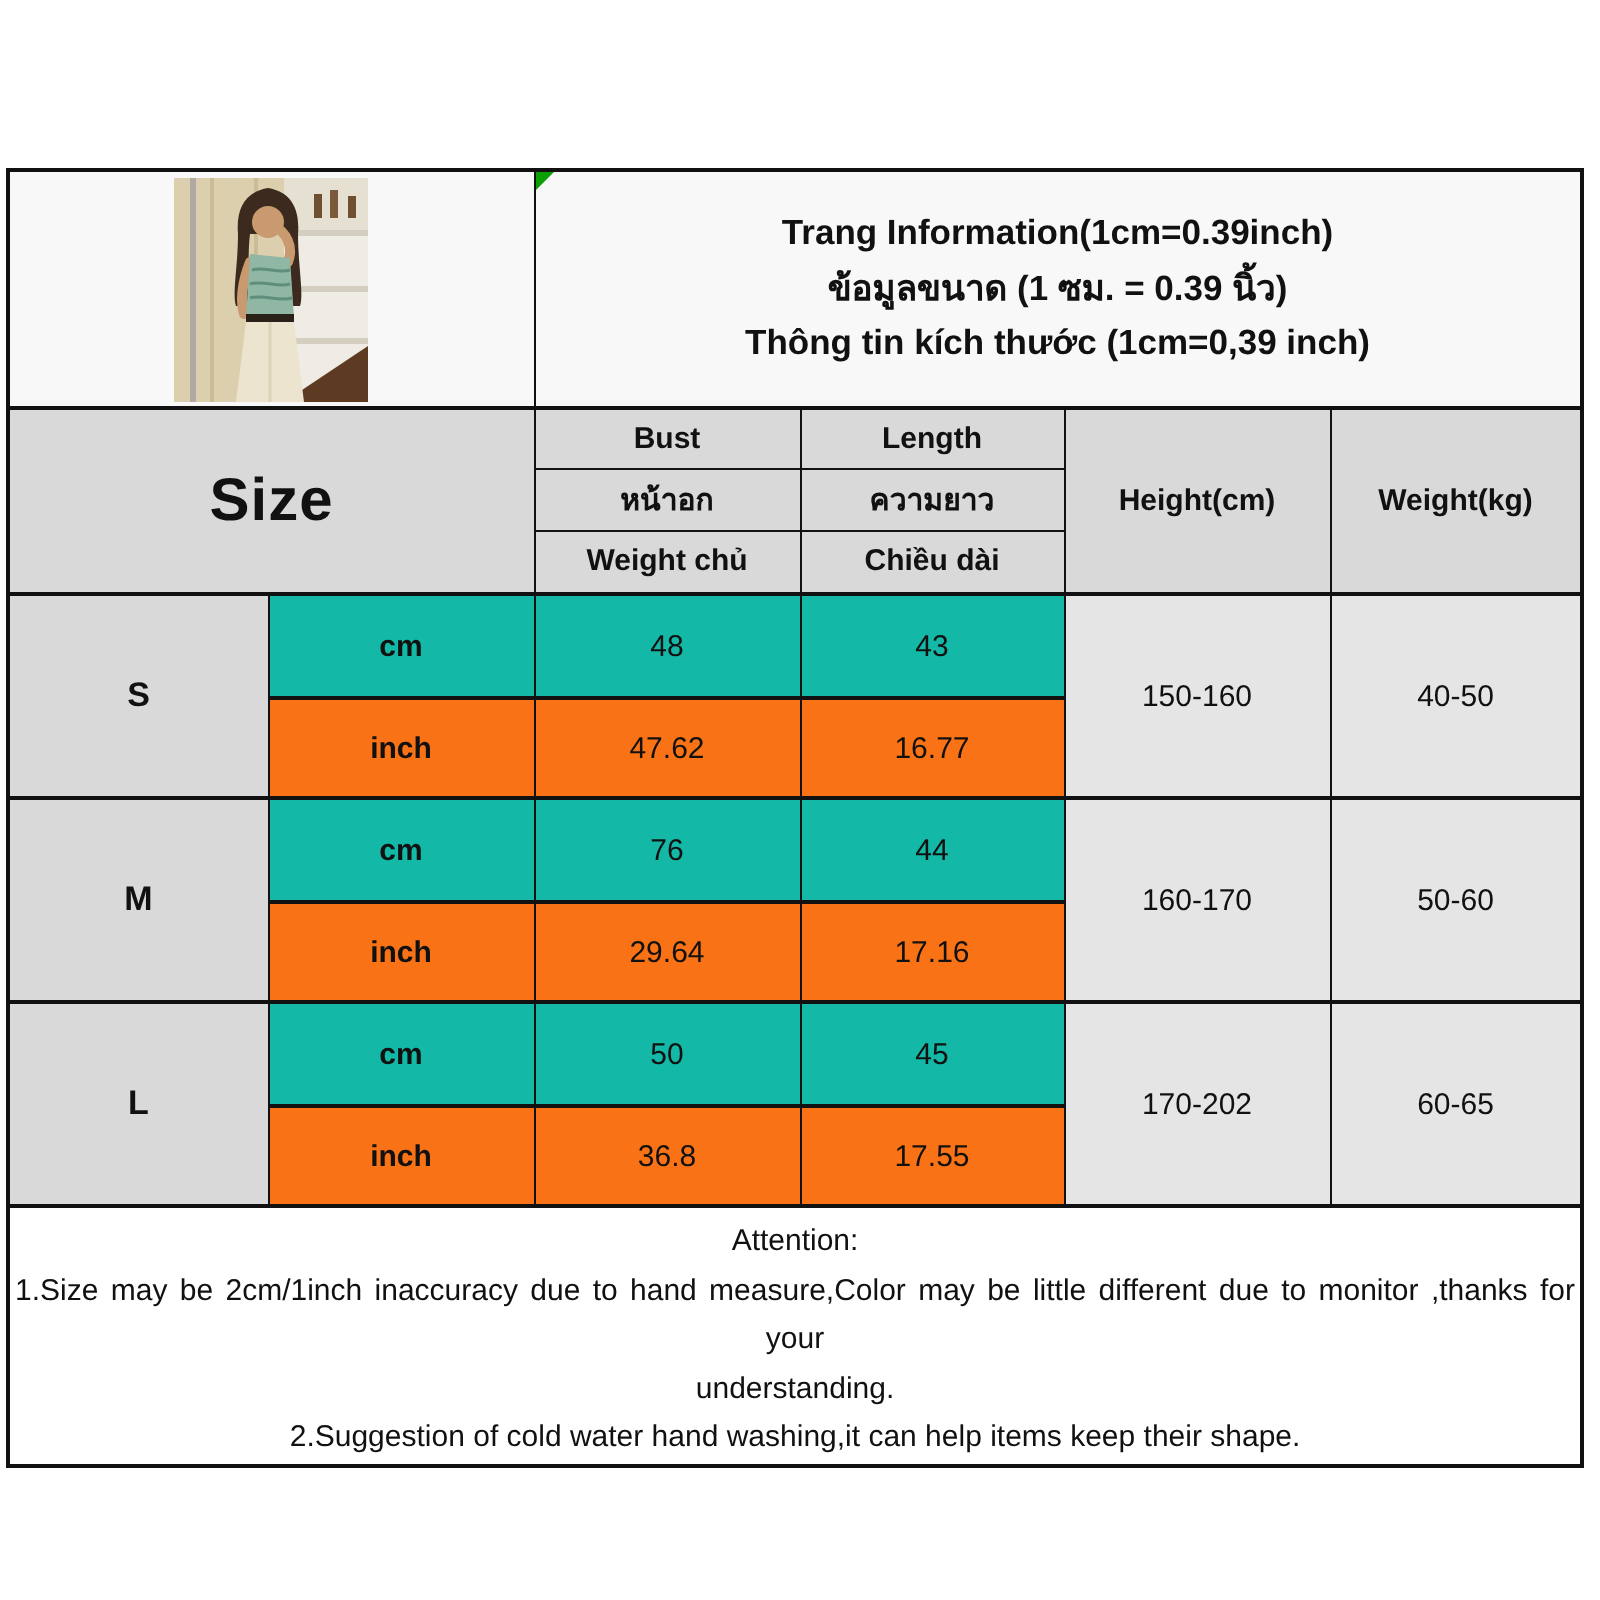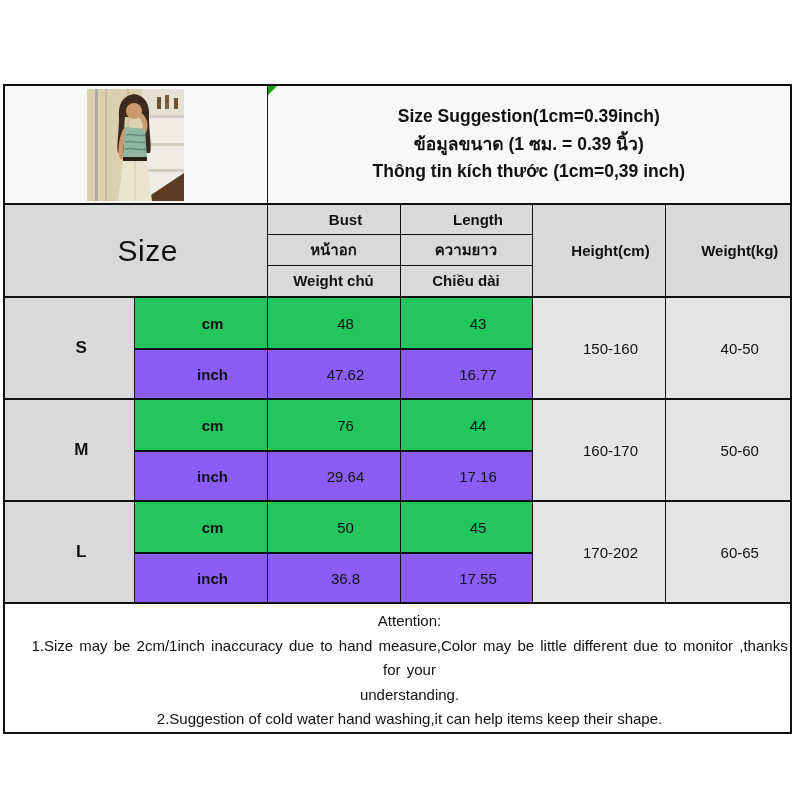--- a/index.html
+++ b/index.html
@@ -95,7 +95,7 @@
       <td colspan="4" class="c-title">
         <span class="corner-marker"></span>
         <div class="title-lines">
-          <div>Size Suggestion(1cm=0.39inch)</div>
+          <div>Trang Information(1cm=0.39inch)</div>
           <div>ข้อมูลขนาด (1 ซม. = 0.39 นิ้ว)</div>
           <div>Thông tin kích thước (1cm=0,39 inch)</div>
         </div>

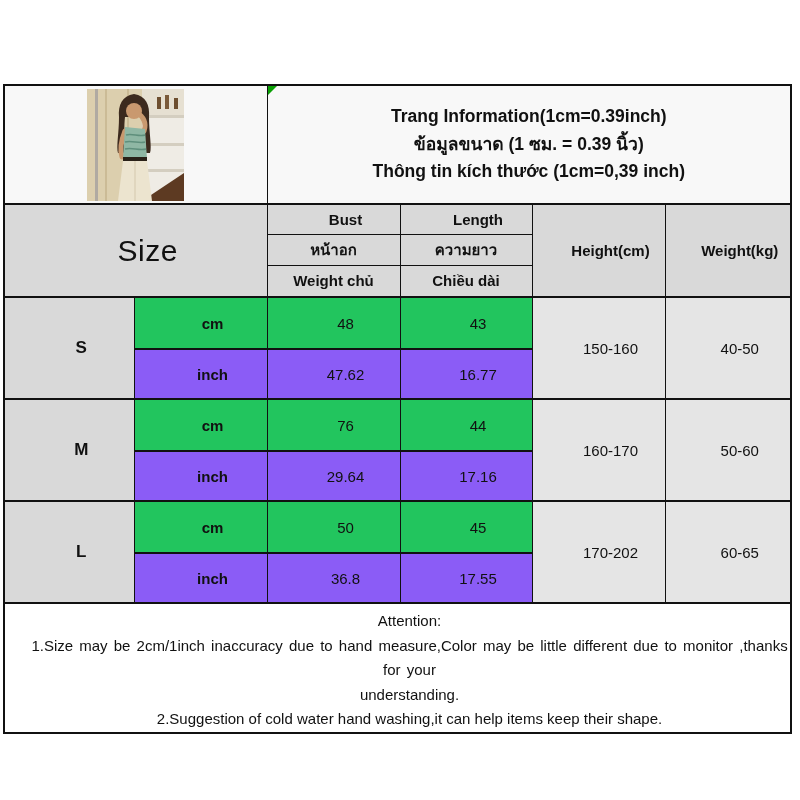--- a/index.html
+++ b/index.html
@@ -15,7 +15,7 @@
   td{border:1px solid #111;text-align:center;vertical-align:middle;padding:0;overflow:hidden;}
 
   
-  tr.hr2 td{border-top-width:2px;padding-left:24px;}
+  tr.hr2 td{border-top-width:2px;}
 
   
   tr.r-photo{height:119px;}

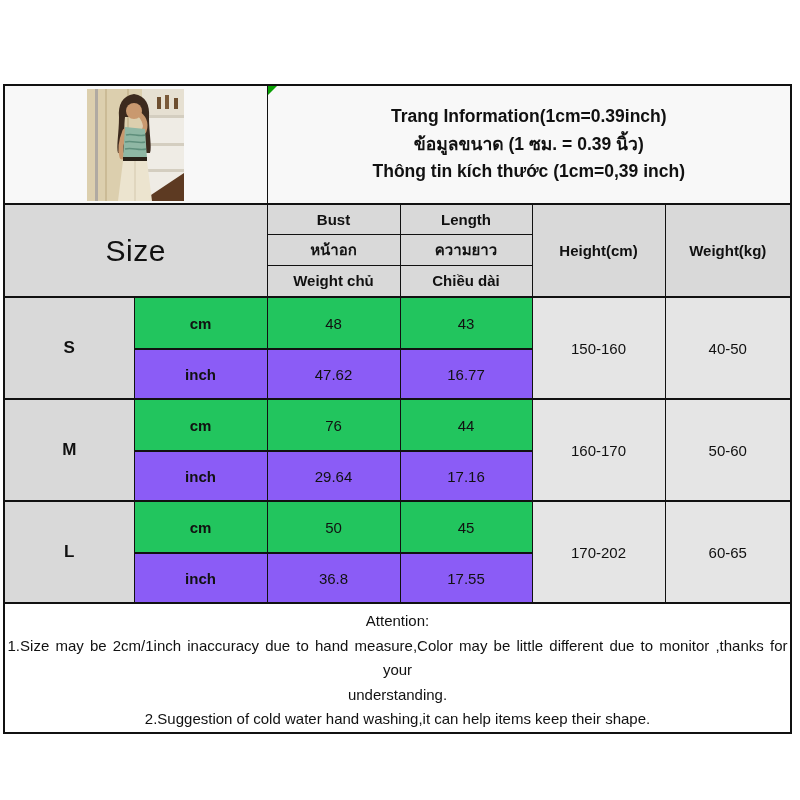--- a/index.html
+++ b/index.html
@@ -33,7 +33,7 @@
   .corner-marker{position:absolute;left:0;top:0;width:0;height:0;
     border-top:9px solid #0aa004;border-right:9px solid transparent;}
 
-  .c-size-label{background:#d9d9d9;font-weight:normal;font-size:30px;letter-spacing:.5px;}
+  .c-size-label{background:#d9d9d9;font-weight:bold;font-size:30px;letter-spacing:.5px;}
   .hcell{background:#d9d9d9;font-weight:bold;font-size:15px;}
   .c-sizename{background:#d9d9d9;font-weight:bold;font-size:17px;}
   .c-unit{font-weight:bold;font-size:15px;}

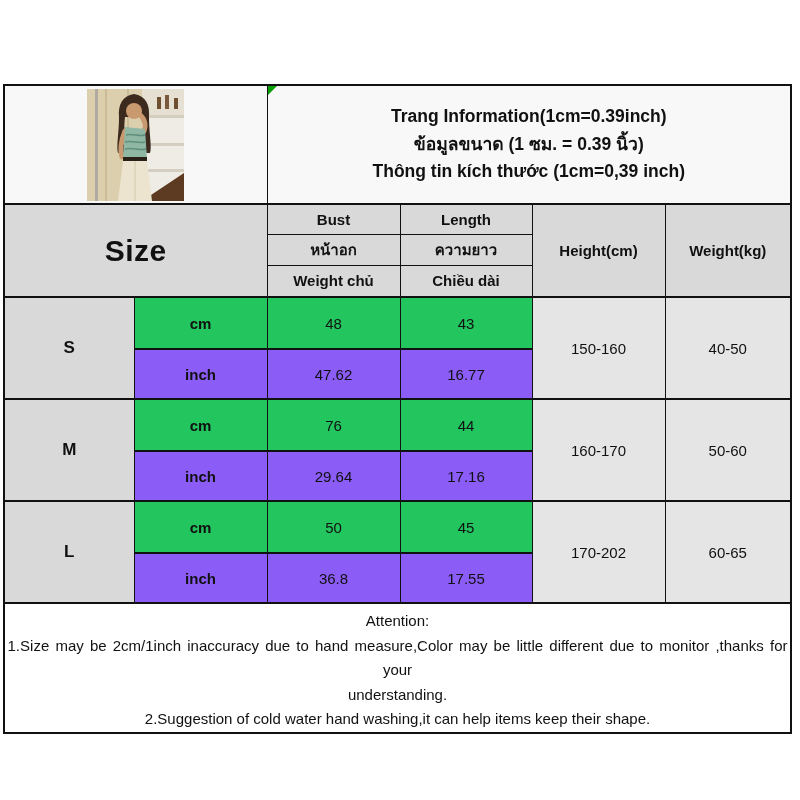--- a/index.html
+++ b/index.html
@@ -38,7 +38,7 @@
   .c-sizename{background:#d9d9d9;font-weight:bold;font-size:17px;}
   .c-unit{font-weight:bold;font-size:15px;}
   .c-val{font-size:15px;}
-  .bg-cm{background:#22c55e;}
+  .bg-cm{background:#14b8a6;}
   .bg-inch{background:#8b5cf6;}
   .c-range{background:#e5e5e5;font-size:15px;}
 

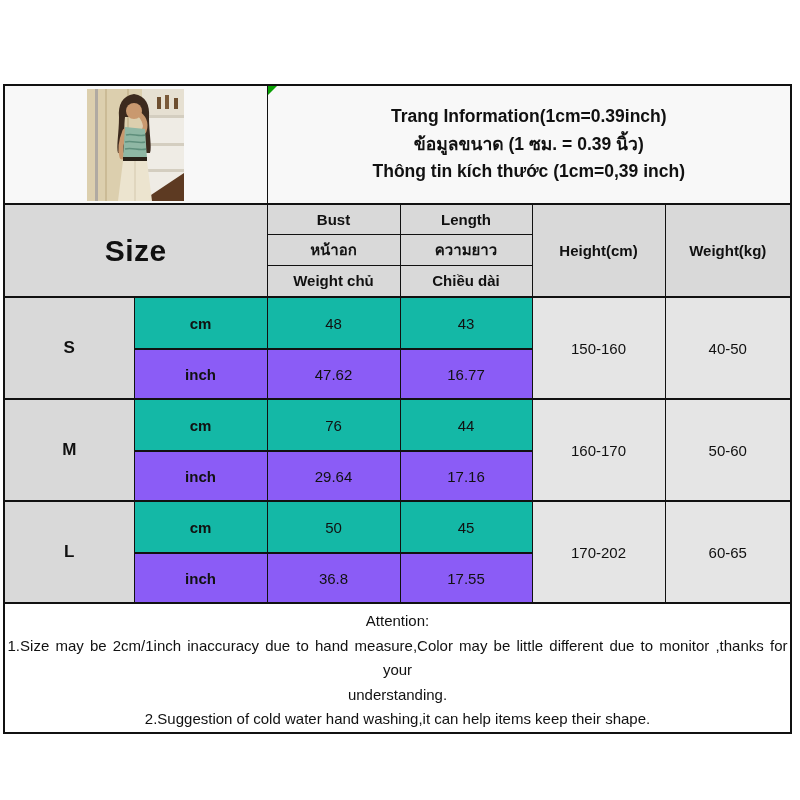--- a/index.html
+++ b/index.html
@@ -39,7 +39,7 @@
   .c-unit{font-weight:bold;font-size:15px;}
   .c-val{font-size:15px;}
   .bg-cm{background:#14b8a6;}
-  .bg-inch{background:#8b5cf6;}
+  .bg-inch{background:#f97316;}
   .c-range{background:#e5e5e5;font-size:15px;}
 
   .c-note{background:#ffffff;vertical-align:top;margin-left:36px;}

